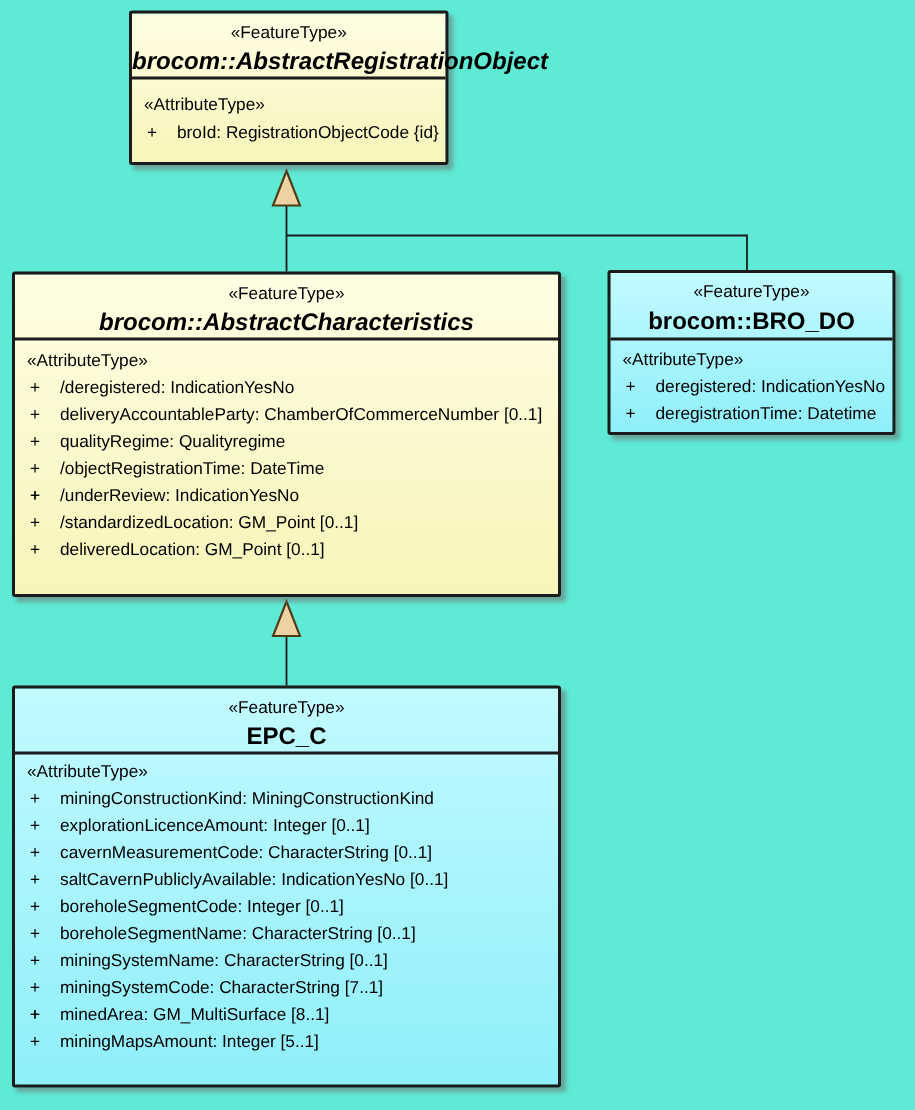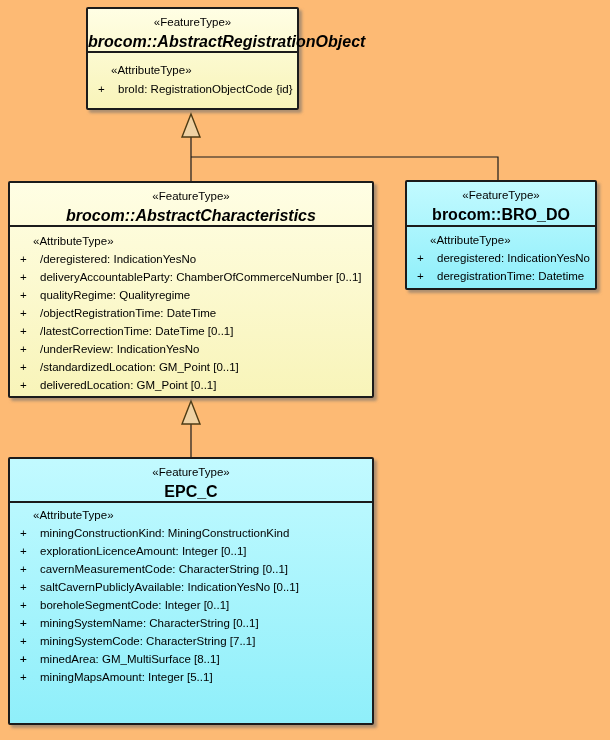--- a/index.html
+++ b/index.html
@@ -12,7 +12,7 @@
     position: relative;
     width: 610px;
     height: 740px;
-    background: #fdba74;
+    background: #5eead4;
     overflow: hidden;
   }
   .connectors {

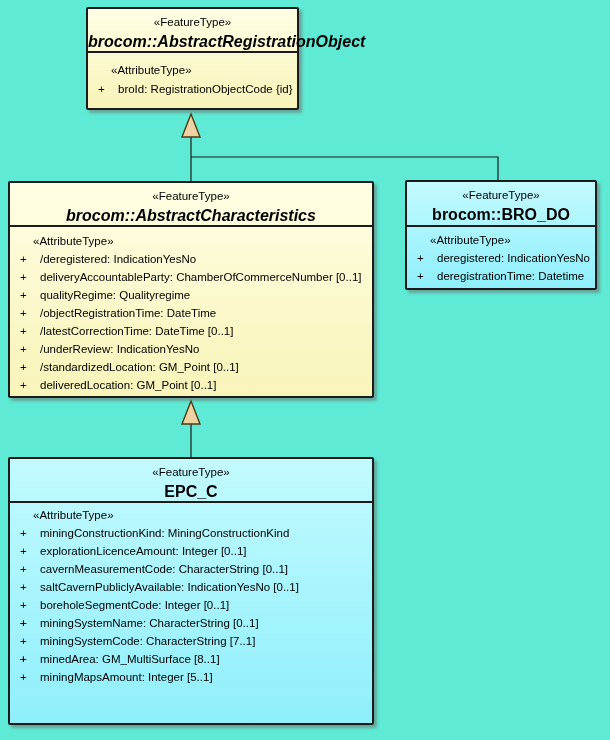--- a/index.html
+++ b/index.html
@@ -45,7 +45,7 @@
   .uml-header .class-name { display: block; font-size: 16px; font-weight: bold; }
   .uml-header .class-name.abstract { font-style: italic; }
   .uml-body { box-sizing: border-box; }
-  .attr-stereo { padding-left: 23px; }
+  .attr-stereo { padding-left: 8px; }
   .attr-row { position: relative; padding-left: 30px; white-space: nowrap; }
   .attr-row .vis { position: absolute; left: 10px; top: 0; }
   

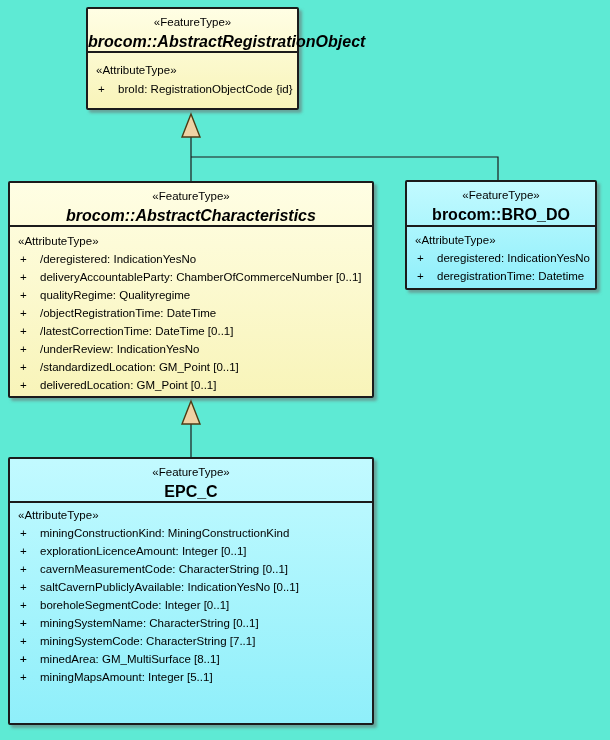--- a/index.html
+++ b/index.html
@@ -116,7 +116,6 @@
       </div>
       <div class="attr-row">
         <span class="vis">+</span>
-        <span>/latestCorrectionTime: DateTime [0..1]</span>
       </div>
       <div class="attr-row">
         <span class="vis">+</span>

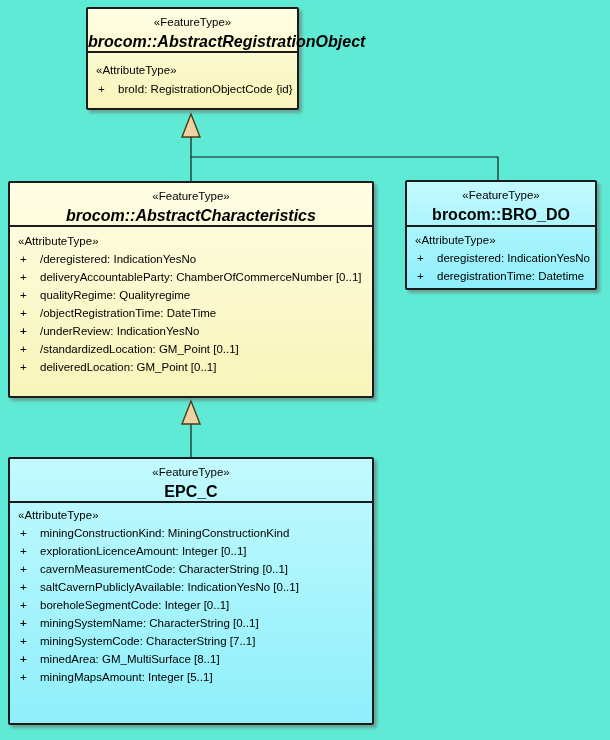--- a/index.html
+++ b/index.html
@@ -179,6 +179,7 @@
       </div>
       <div class="attr-row">
         <span class="vis">+</span>
+        <span>boreholeSegmentName: CharacterString [0..1]</span>
       </div>
       <div class="attr-row">
         <span class="vis">+</span>

